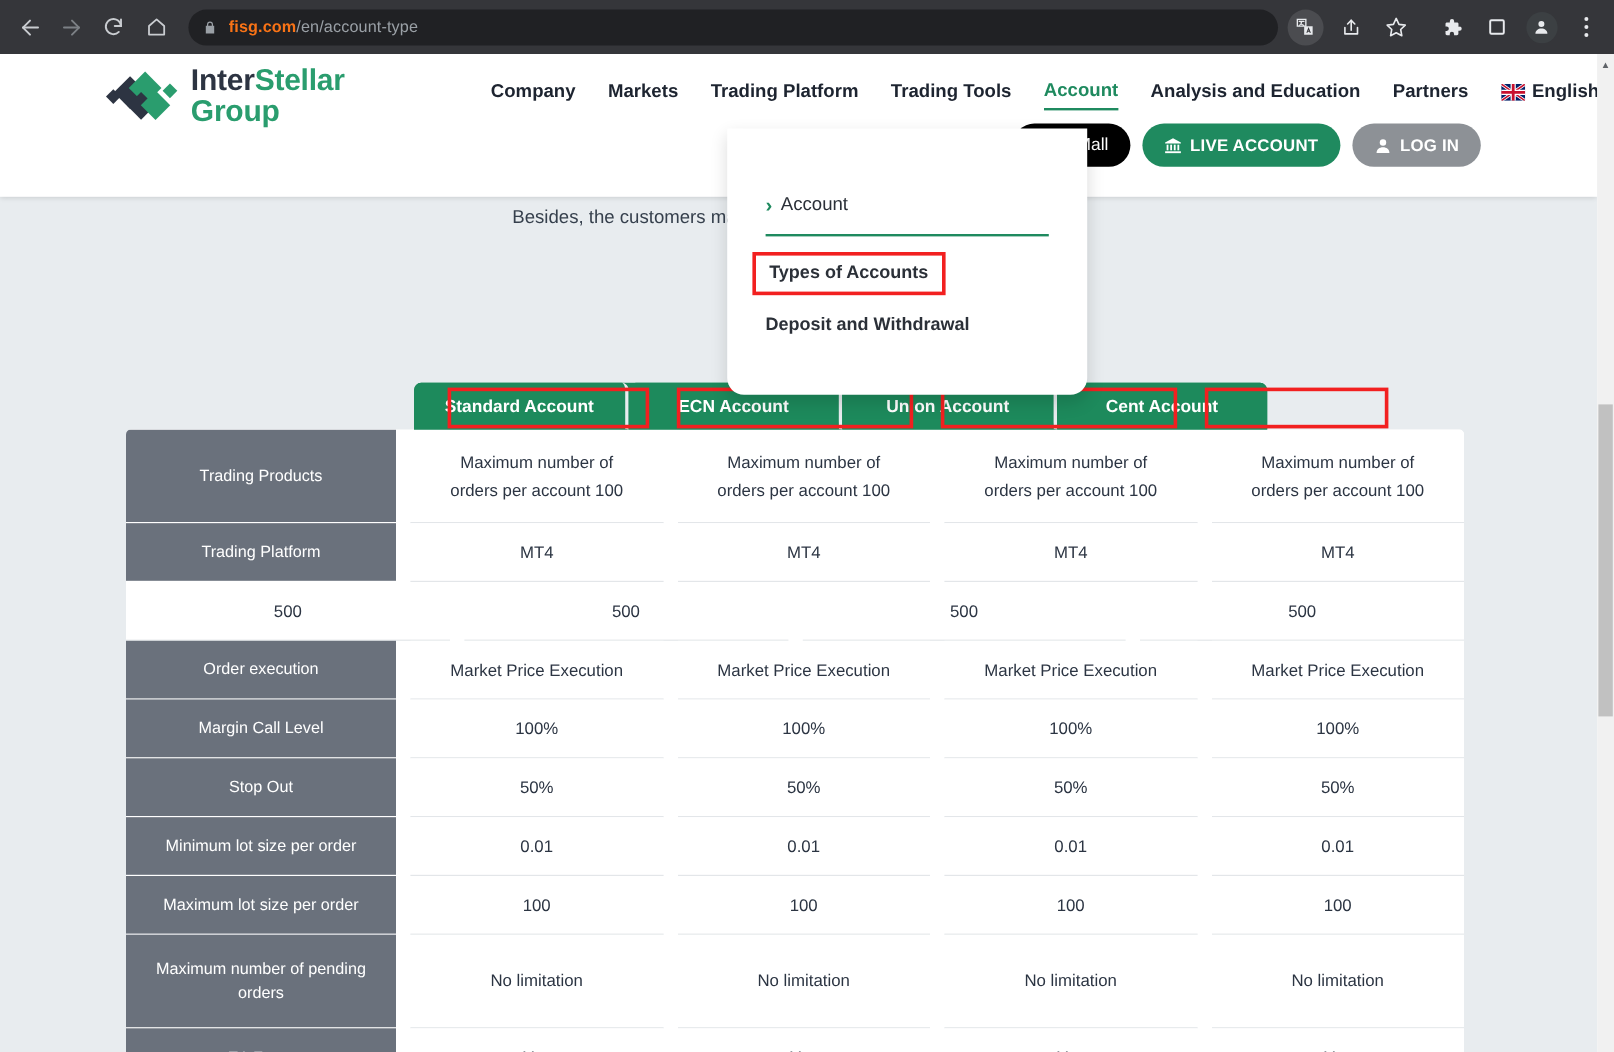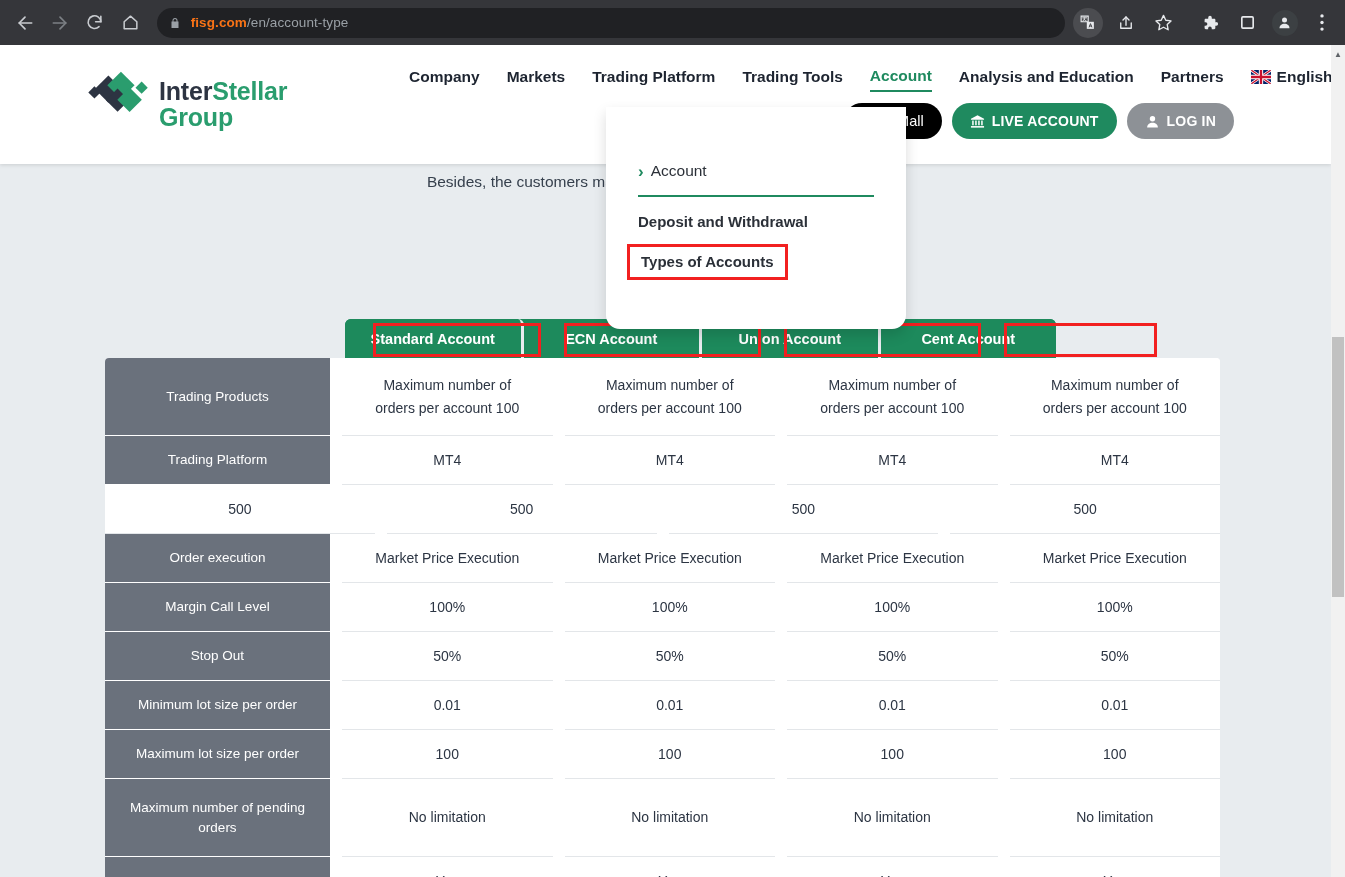--- a/index.html
+++ b/index.html
@@ -90,7 +90,6 @@
     font-size: 25px; font-weight: 700;
     line-height: 26px; color: #2d3442;
     letter-spacing: -.2px;
-    margin-top: 24px;
   }
   #logo-text .green { color: #2a9d6e; }
 

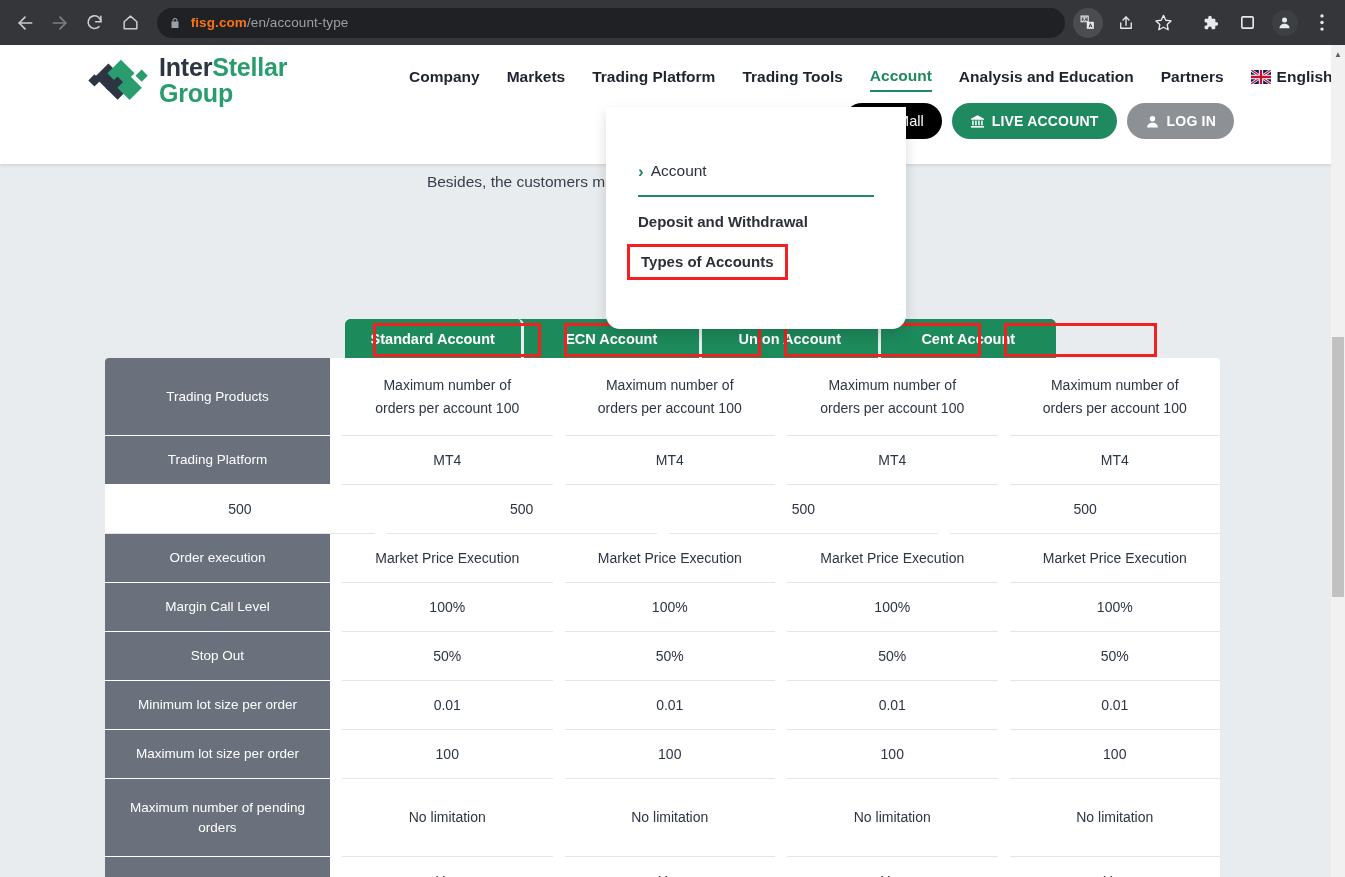--- a/index.html
+++ b/index.html
@@ -542,10 +542,10 @@
     </div>
     <div id="dropdown-divider"></div>
     <div style="display:block">
+      <div class="dropdown-item" id="dropdown-item-types">Types of Accounts</div>
+    </div>
+    <div style="display:block">
       <div class="dropdown-item" id="dropdown-item-deposit">Deposit and Withdrawal</div>
-    </div>
-    <div style="display:block">
-      <div class="dropdown-item" id="dropdown-item-types">Types of Accounts</div>
     </div>
   </div>
 

